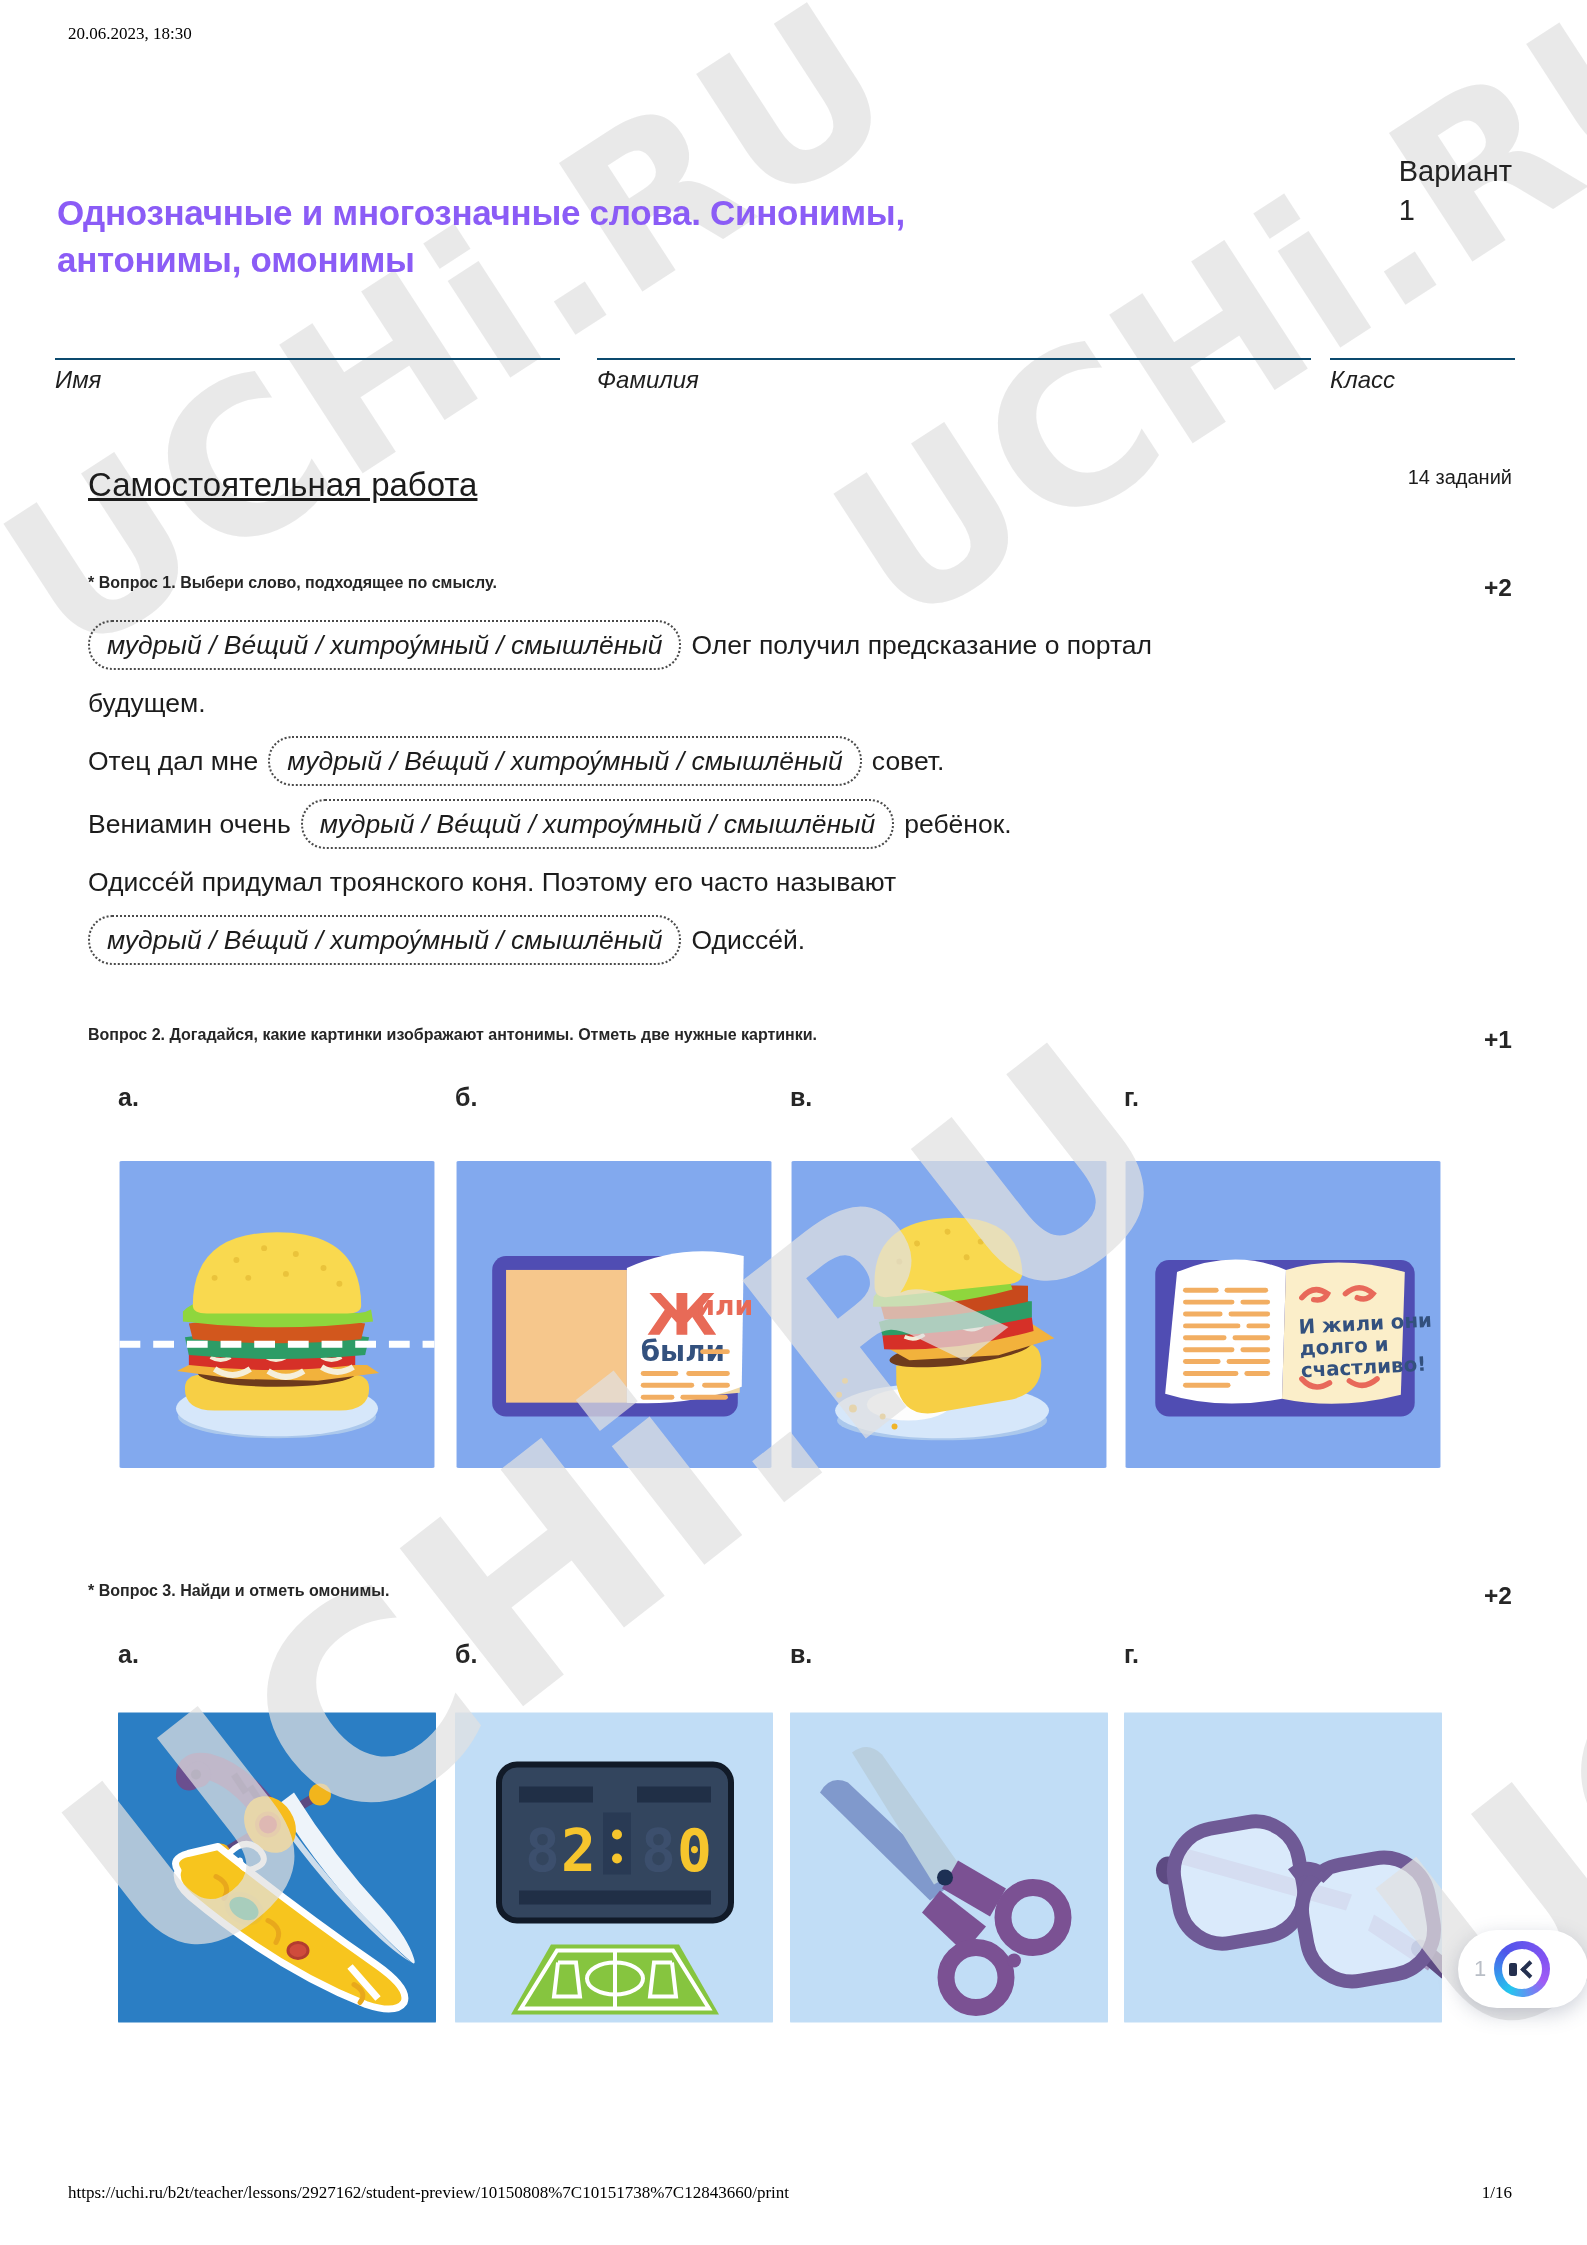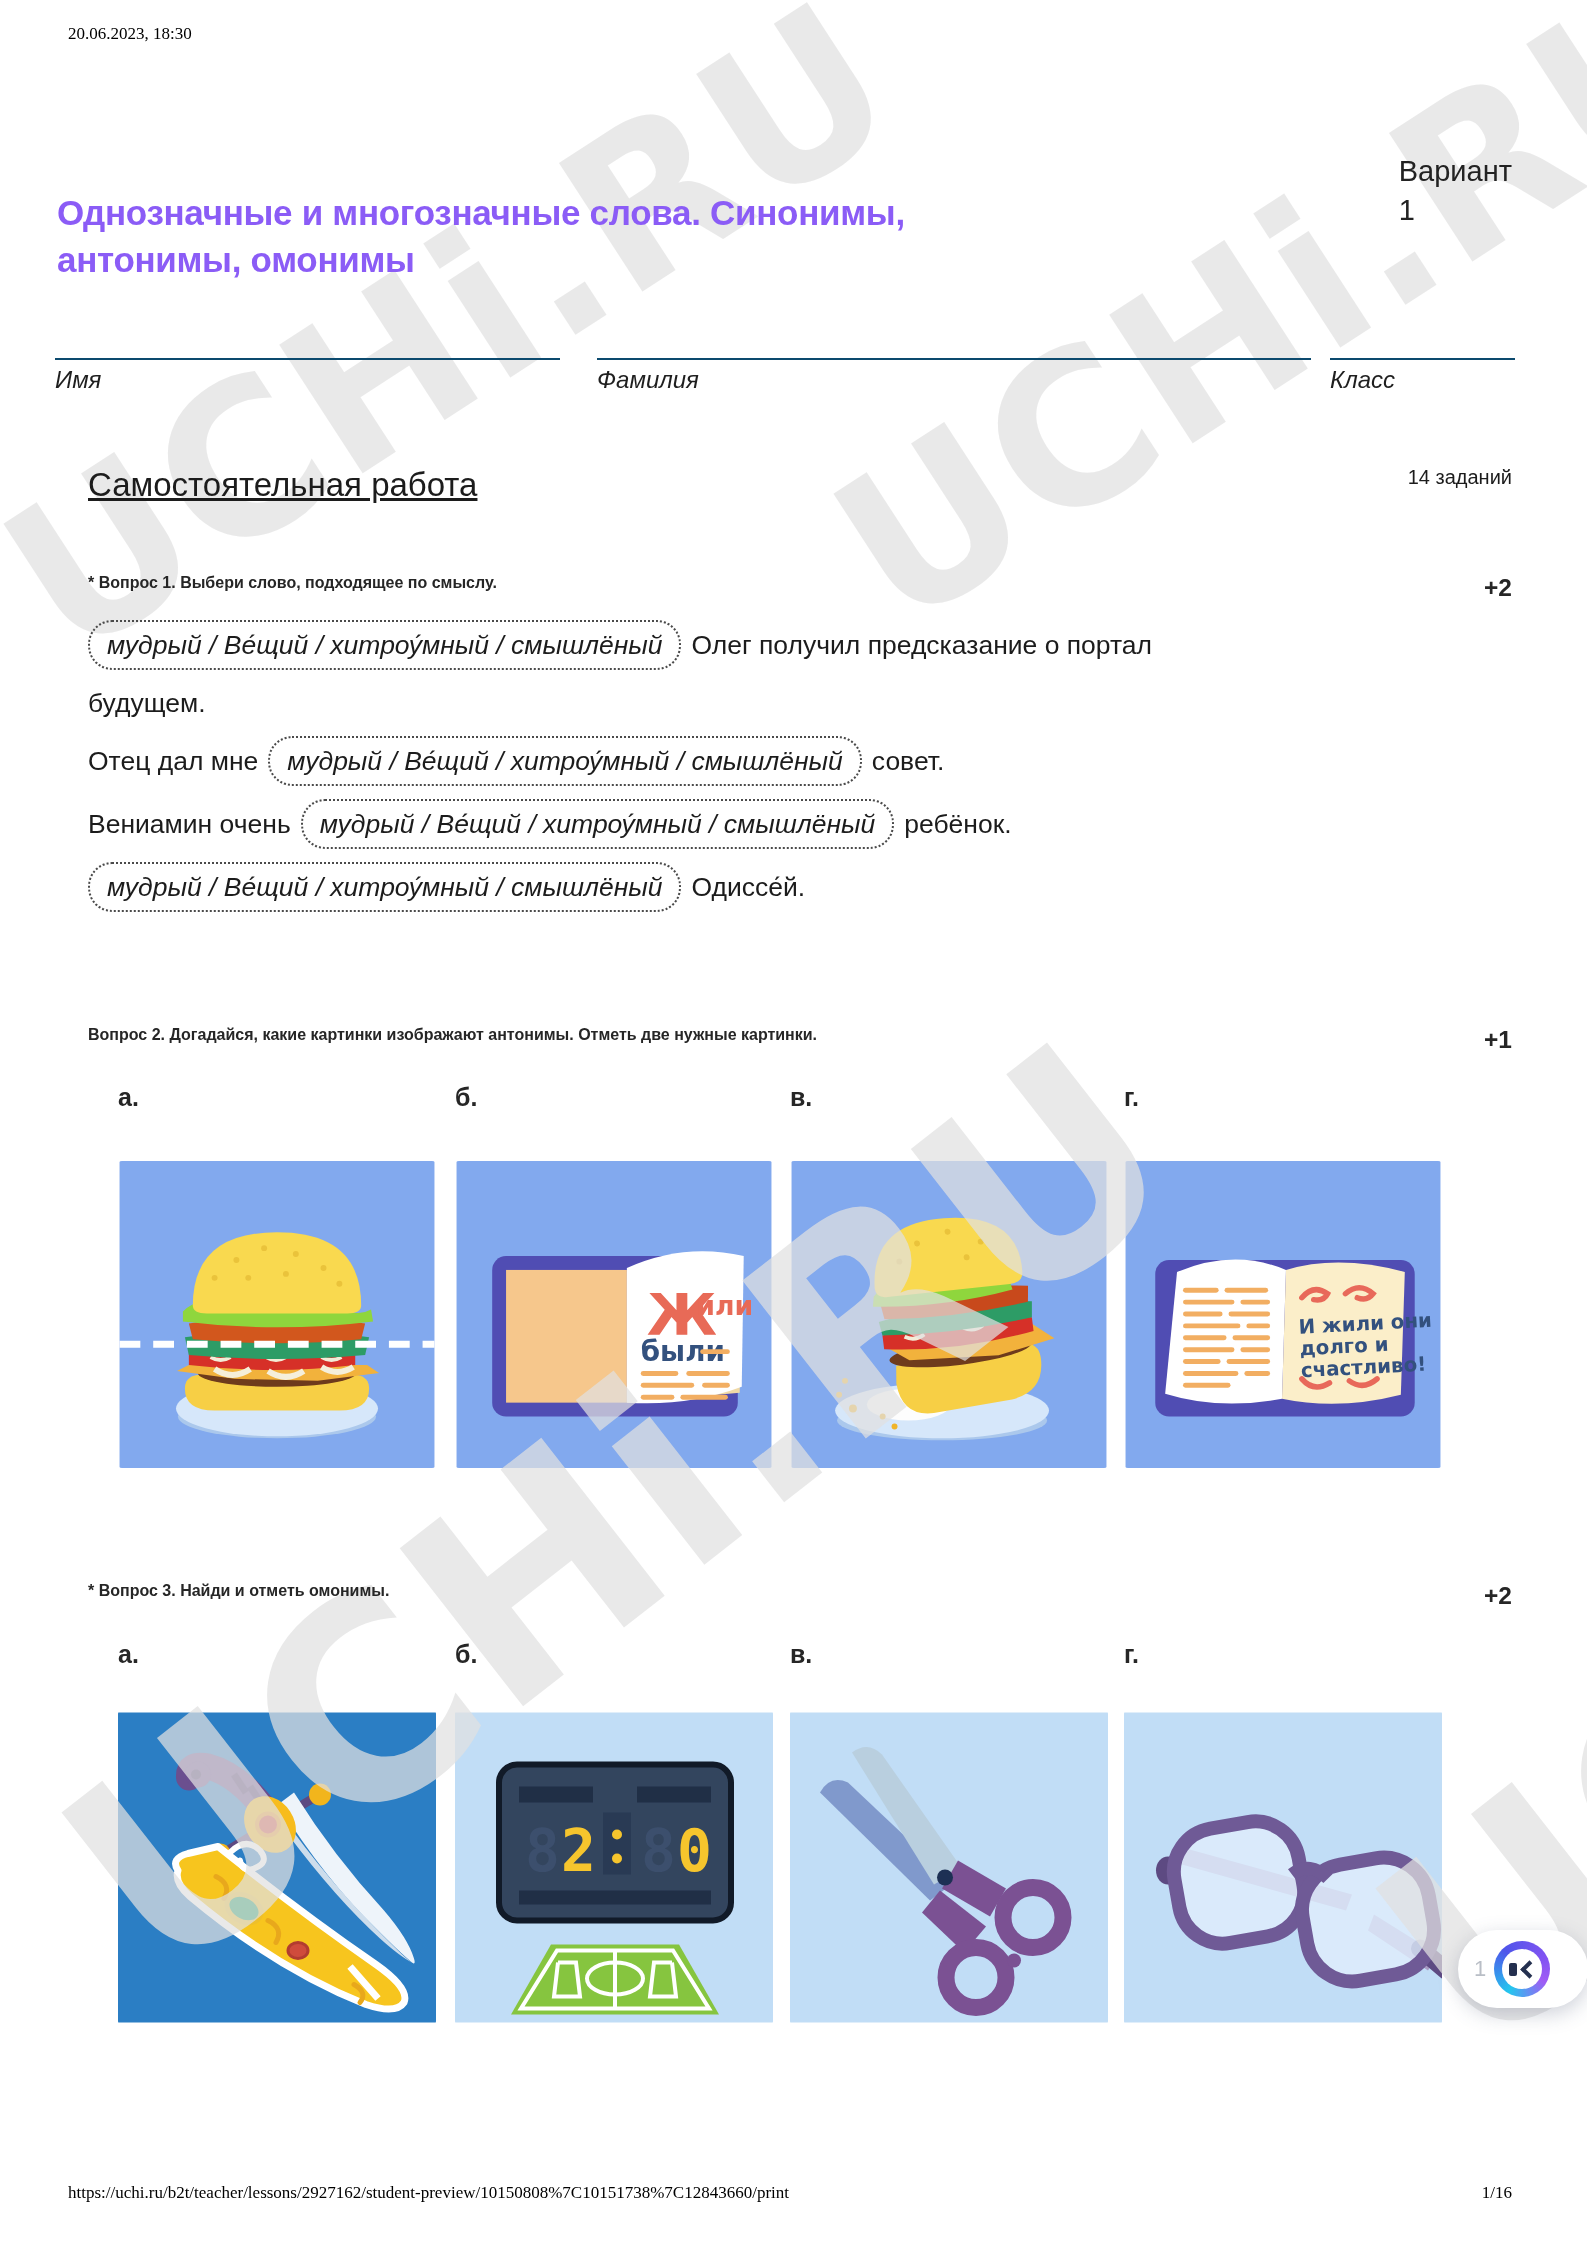--- a/index.html
+++ b/index.html
@@ -92,6 +92,9 @@
       <span>ребёнок.</span>
     </div>
     <div class="q1-line">
+      <span>Одиссе́й придумал троянского коня. Поэтому его часто называют</span>
+    </div>
+    <div class="q1-line">
       <span class="pill lead">мудрый / Ве́щий / хитроу́мный / смышлёный</span>
       <span>Одиссе́й.</span>
     </div>

